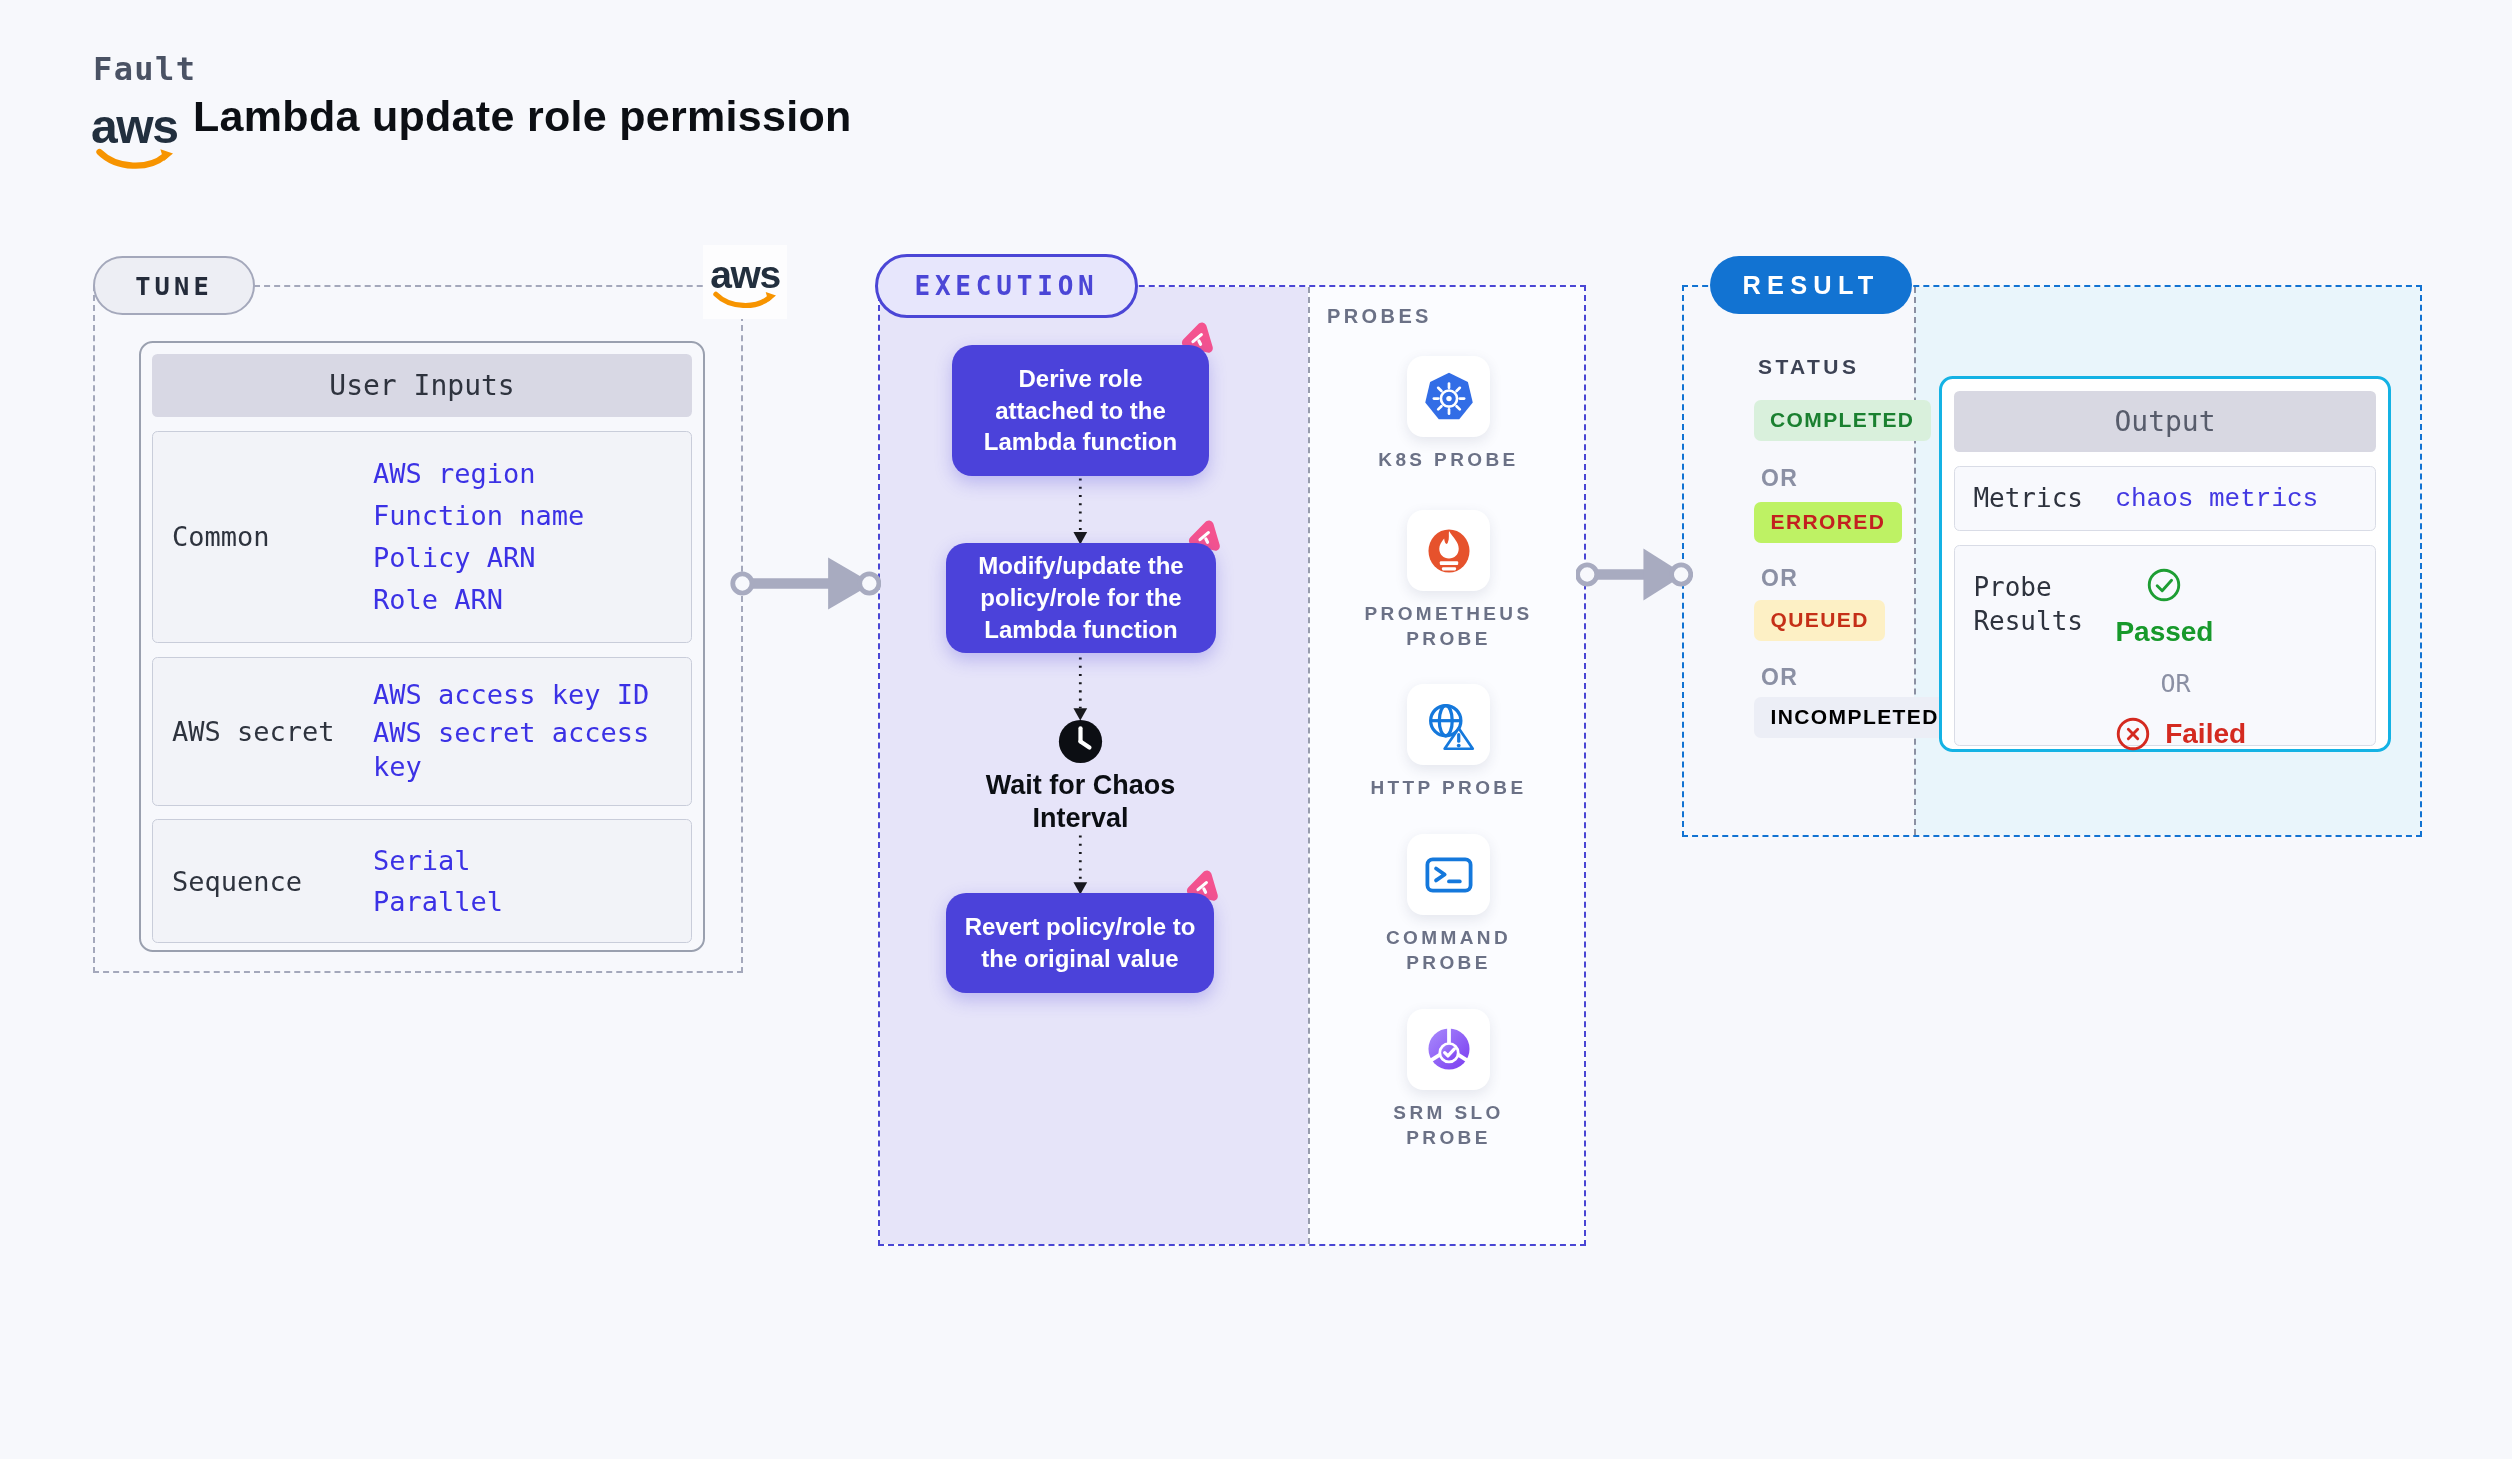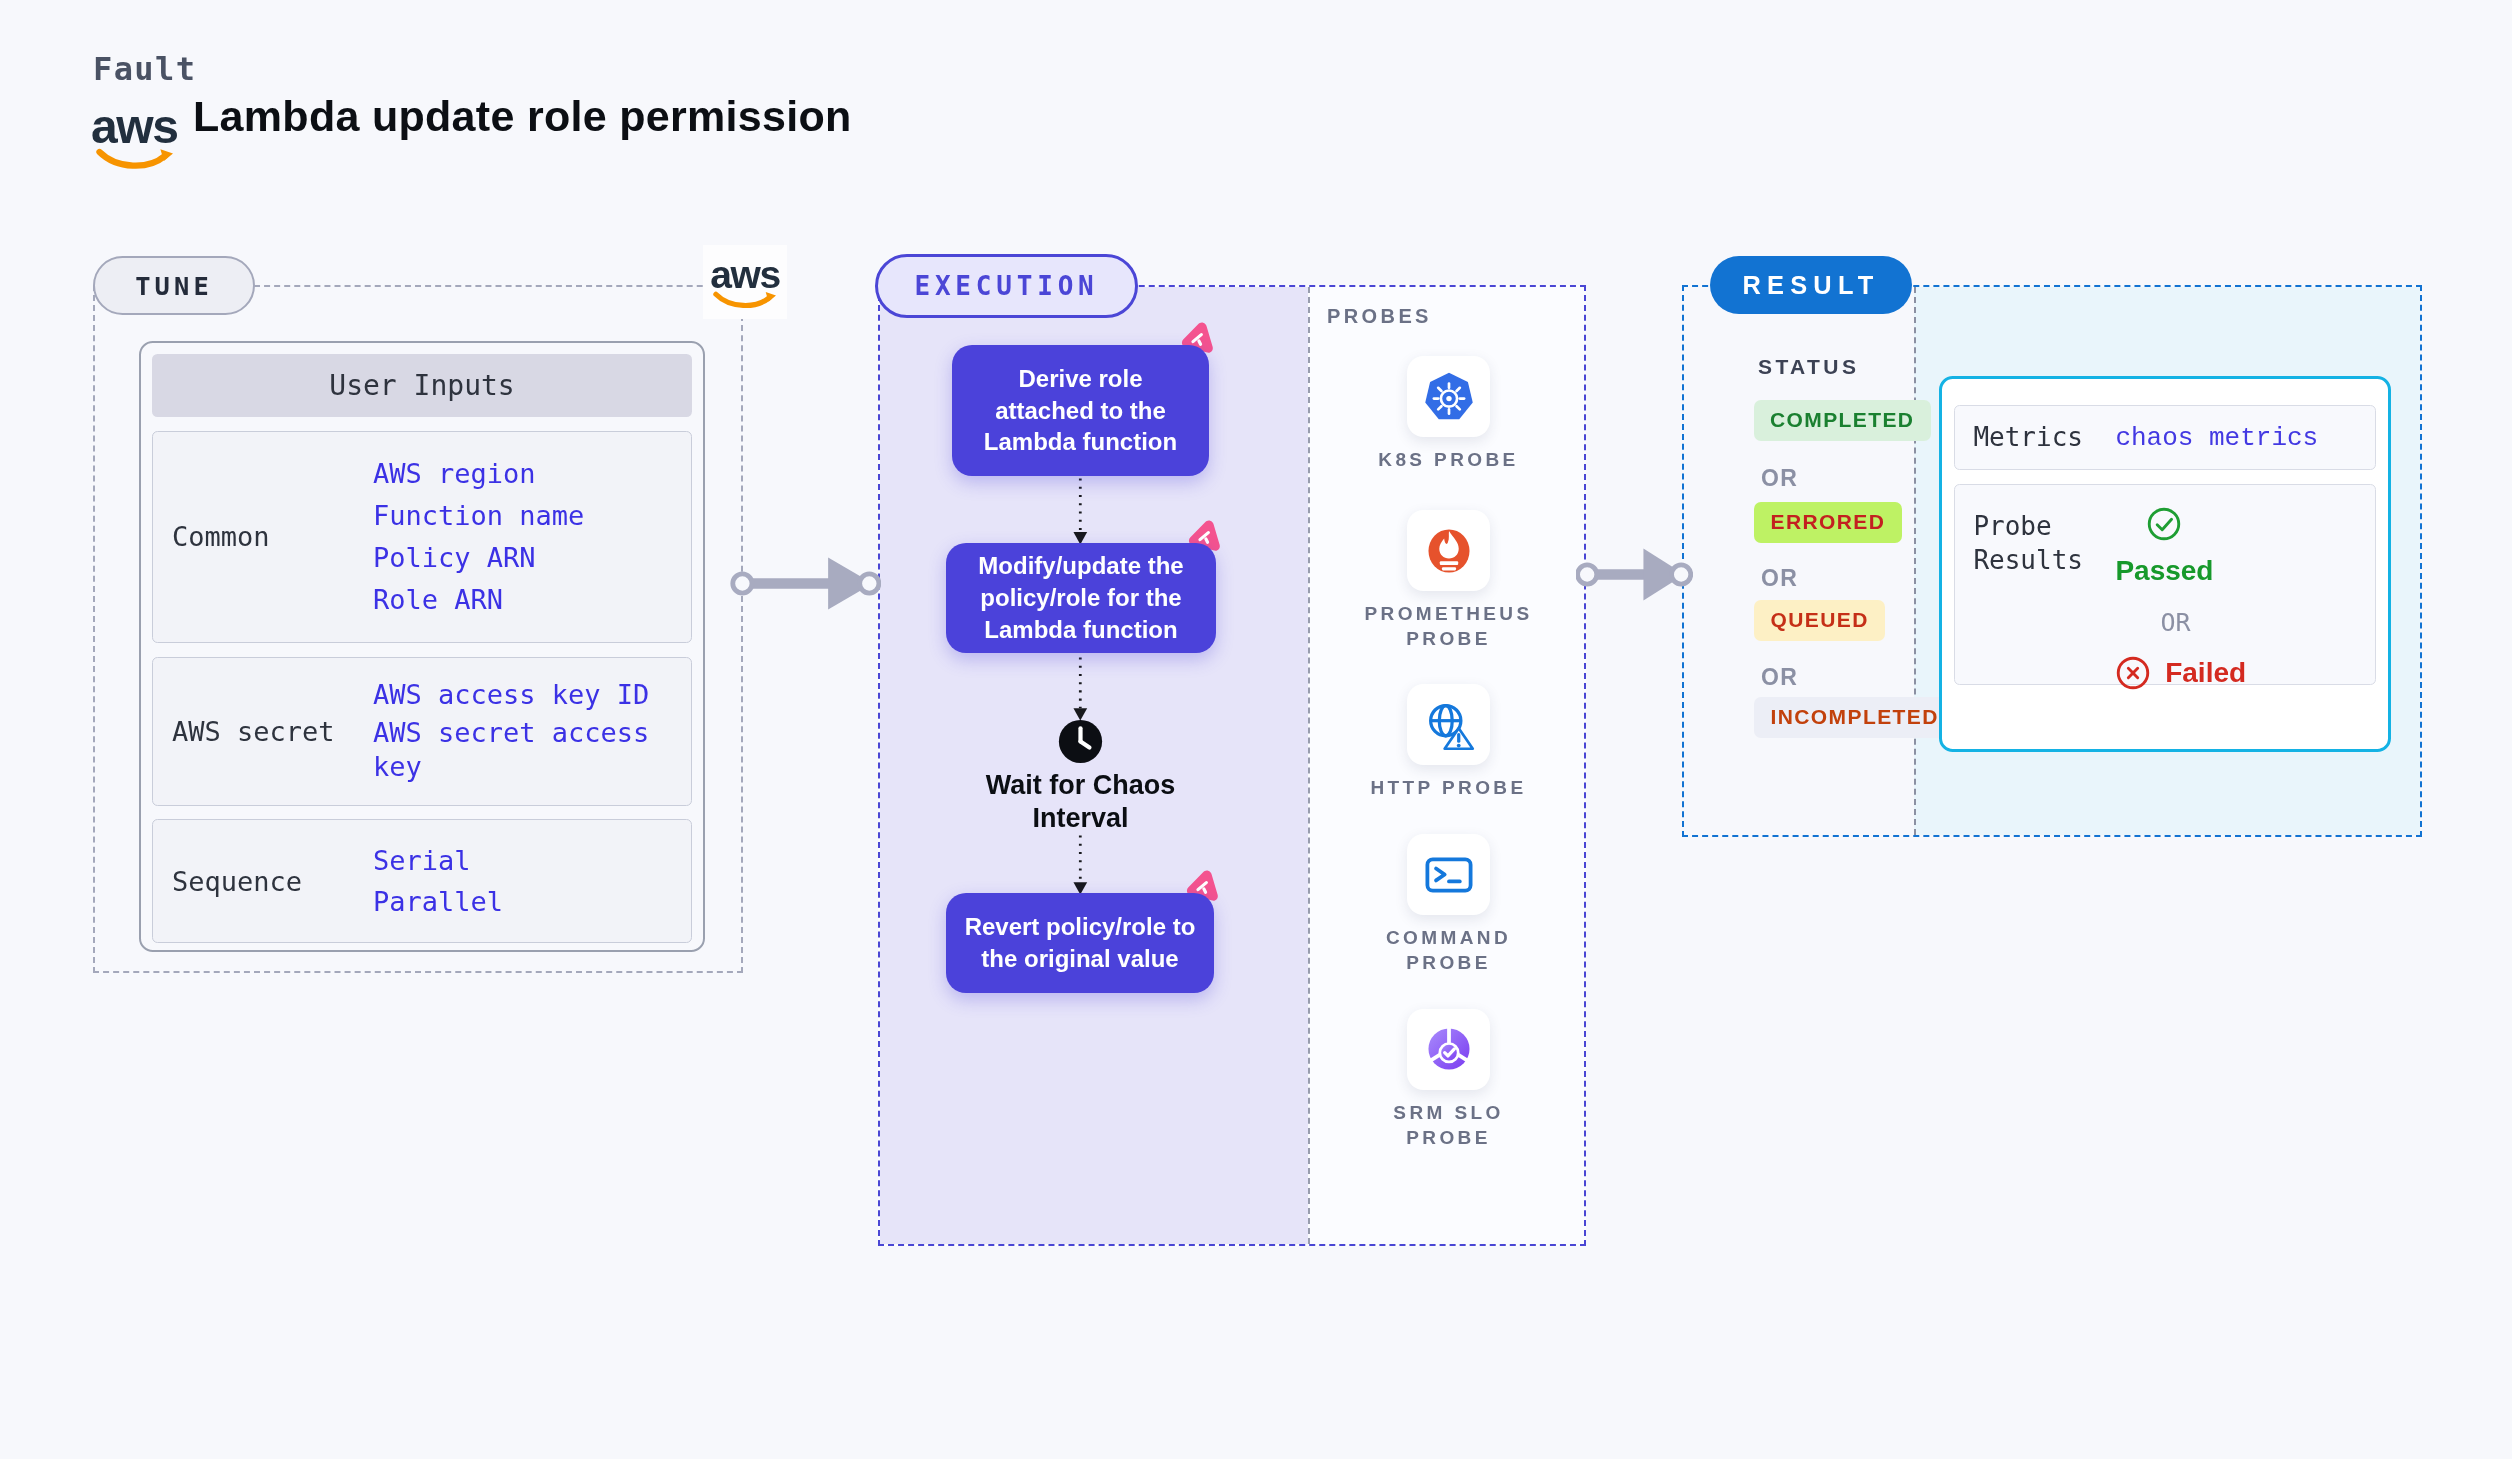--- a/index.html
+++ b/index.html
@@ -334,6 +334,7 @@
   <div class="status-chip chip-incompleted">INCOMPLETED</div>
 
   <div class="output-card">
+    <div class="output-header">Output</div>
 
     <div class="output-row metrics-row">
       <div class="output-key">Metrics</div>

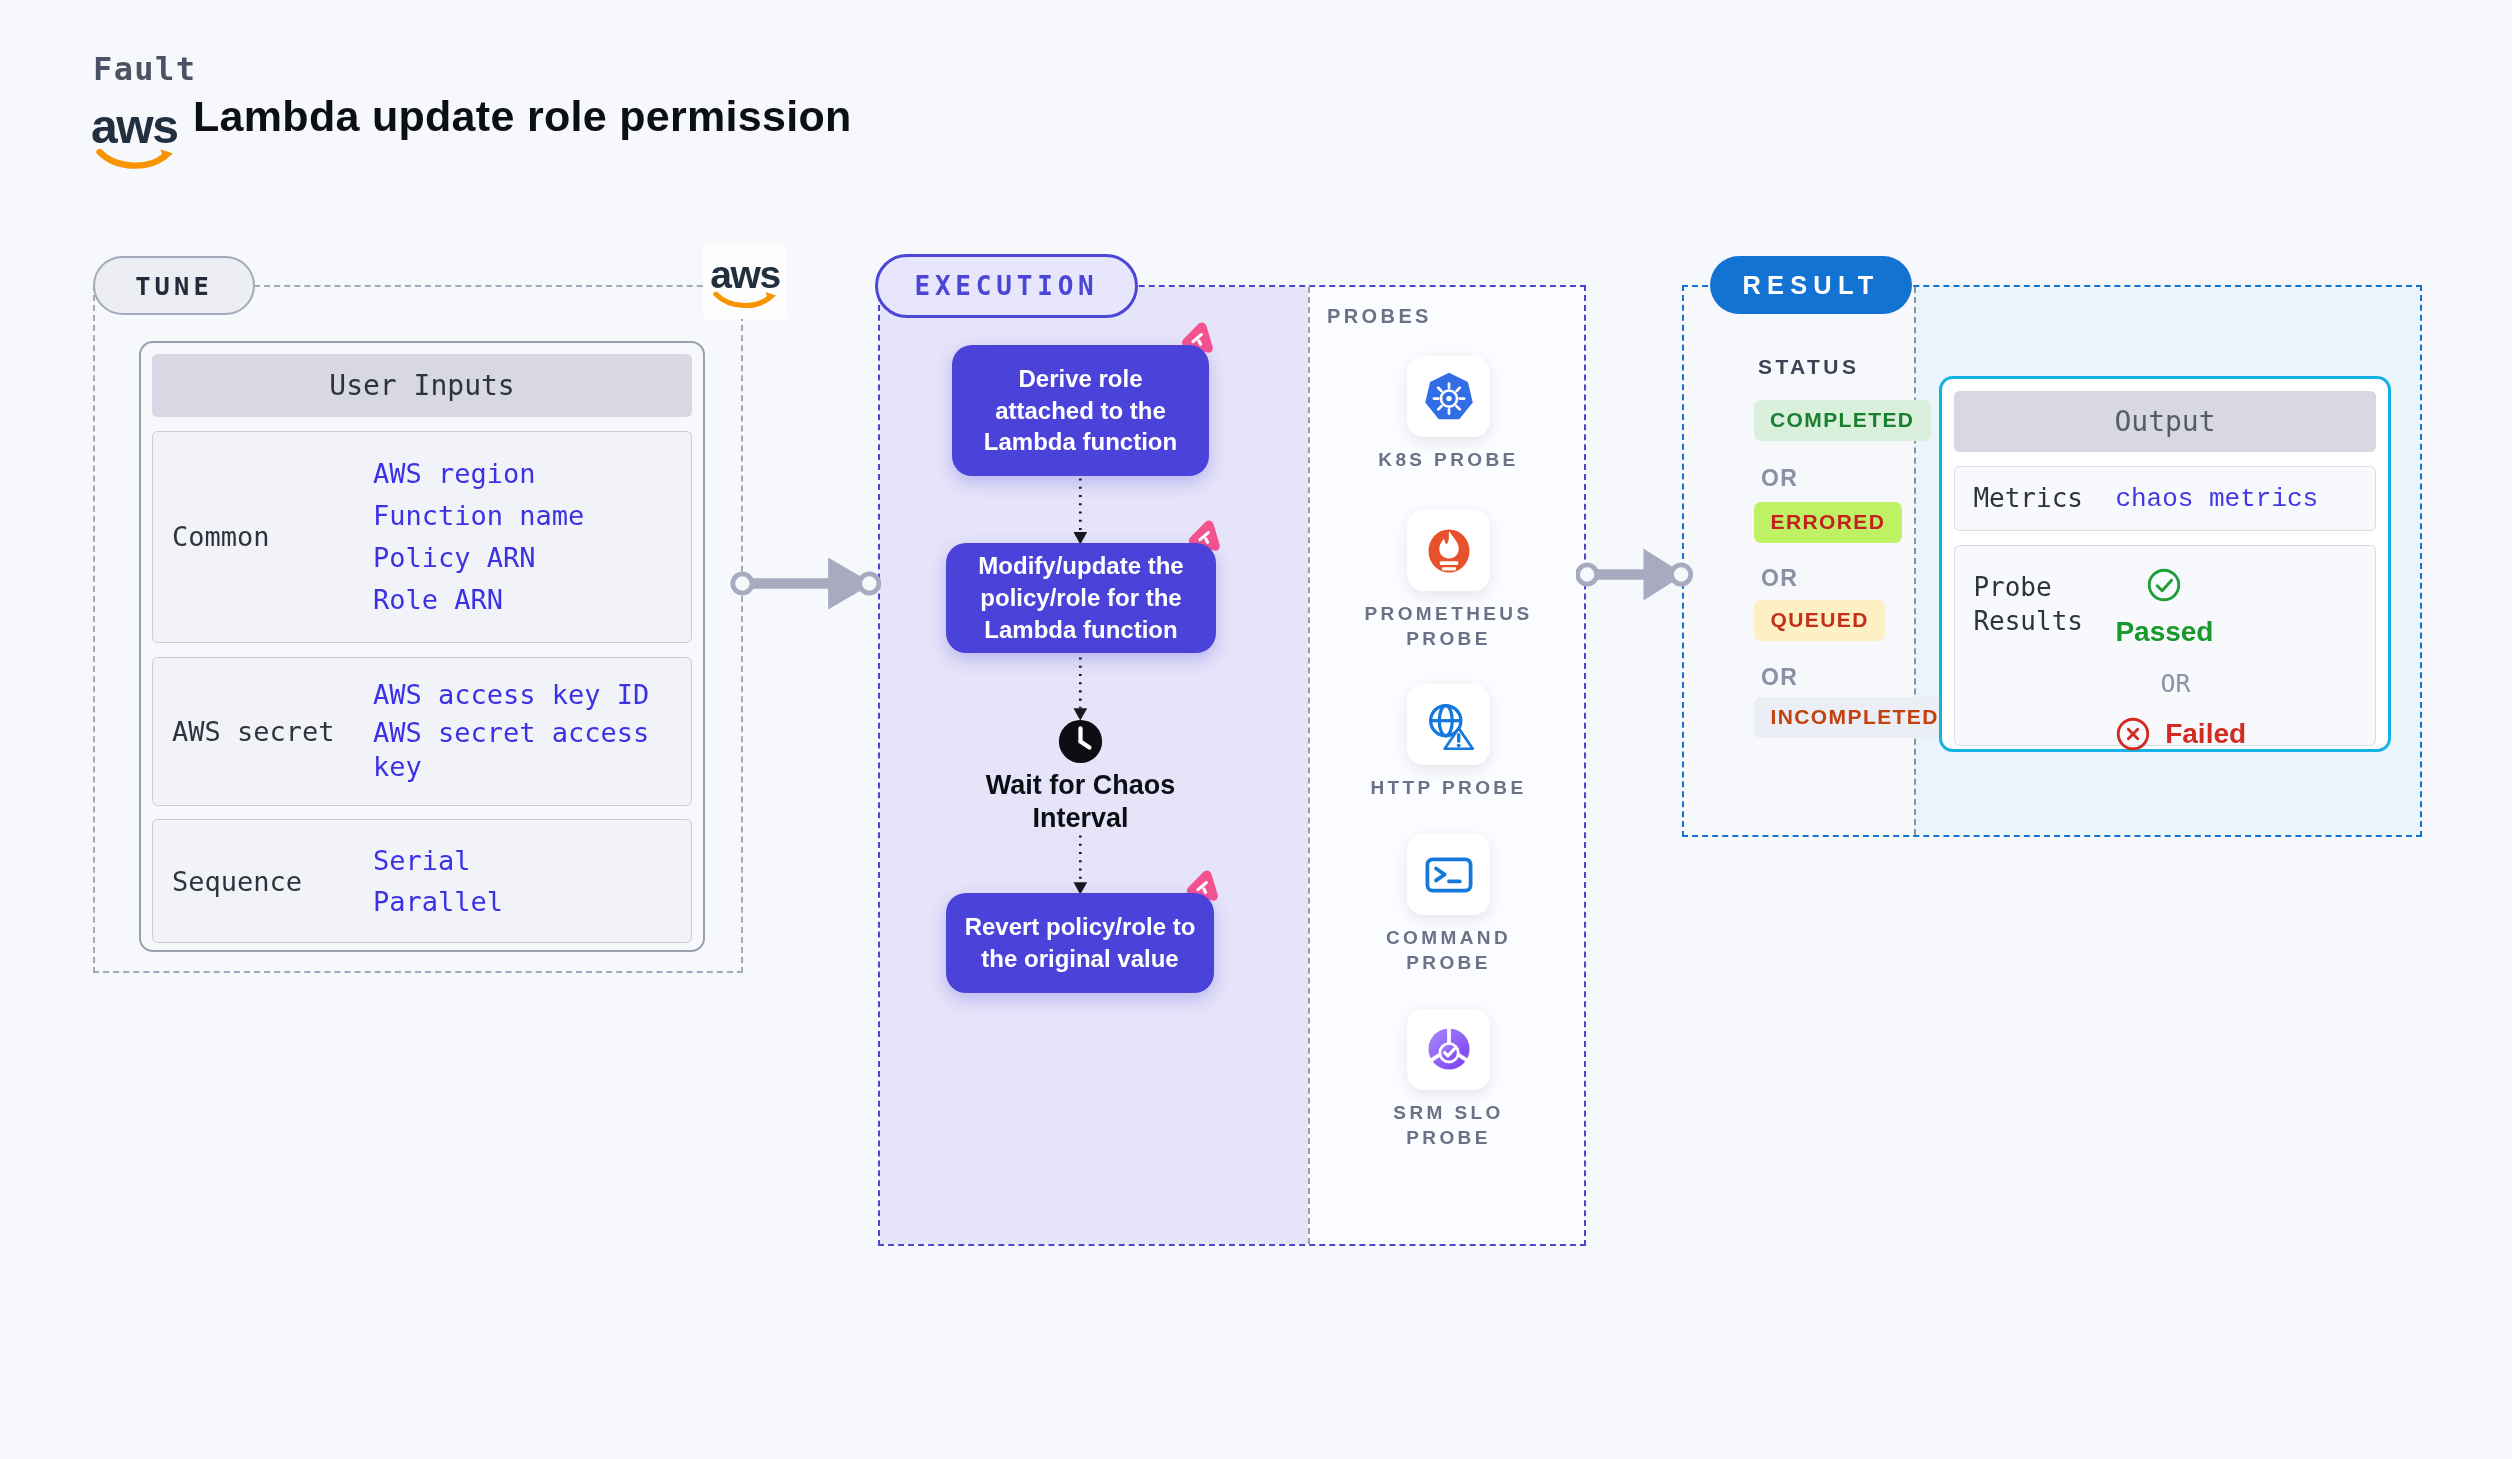--- a/index.html
+++ b/index.html
@@ -74,7 +74,7 @@
   .chip-completed{top:400px;background:#d9f0dc;color:#1a8030;padding-left:16px;}
   .chip-errored{top:502px;background:#bef264;color:#c32020;}
   .chip-queued{top:600px;background:#fdf0c5;color:#c52f17;}
-  .chip-incompleted{top:697px;background:#eceef6;color:#c2410c;}
+  .chip-incompleted{top:697px;background:#eceef6;color:#000000;}
   .status-or{position:absolute;left:1761px;font-weight:600;font-size:23px;letter-spacing:1.4px;color:#8b90a4;z-index:2;}
   .or1{top:465px;} .or2{top:565px;} .or3{top:664px;}
 

